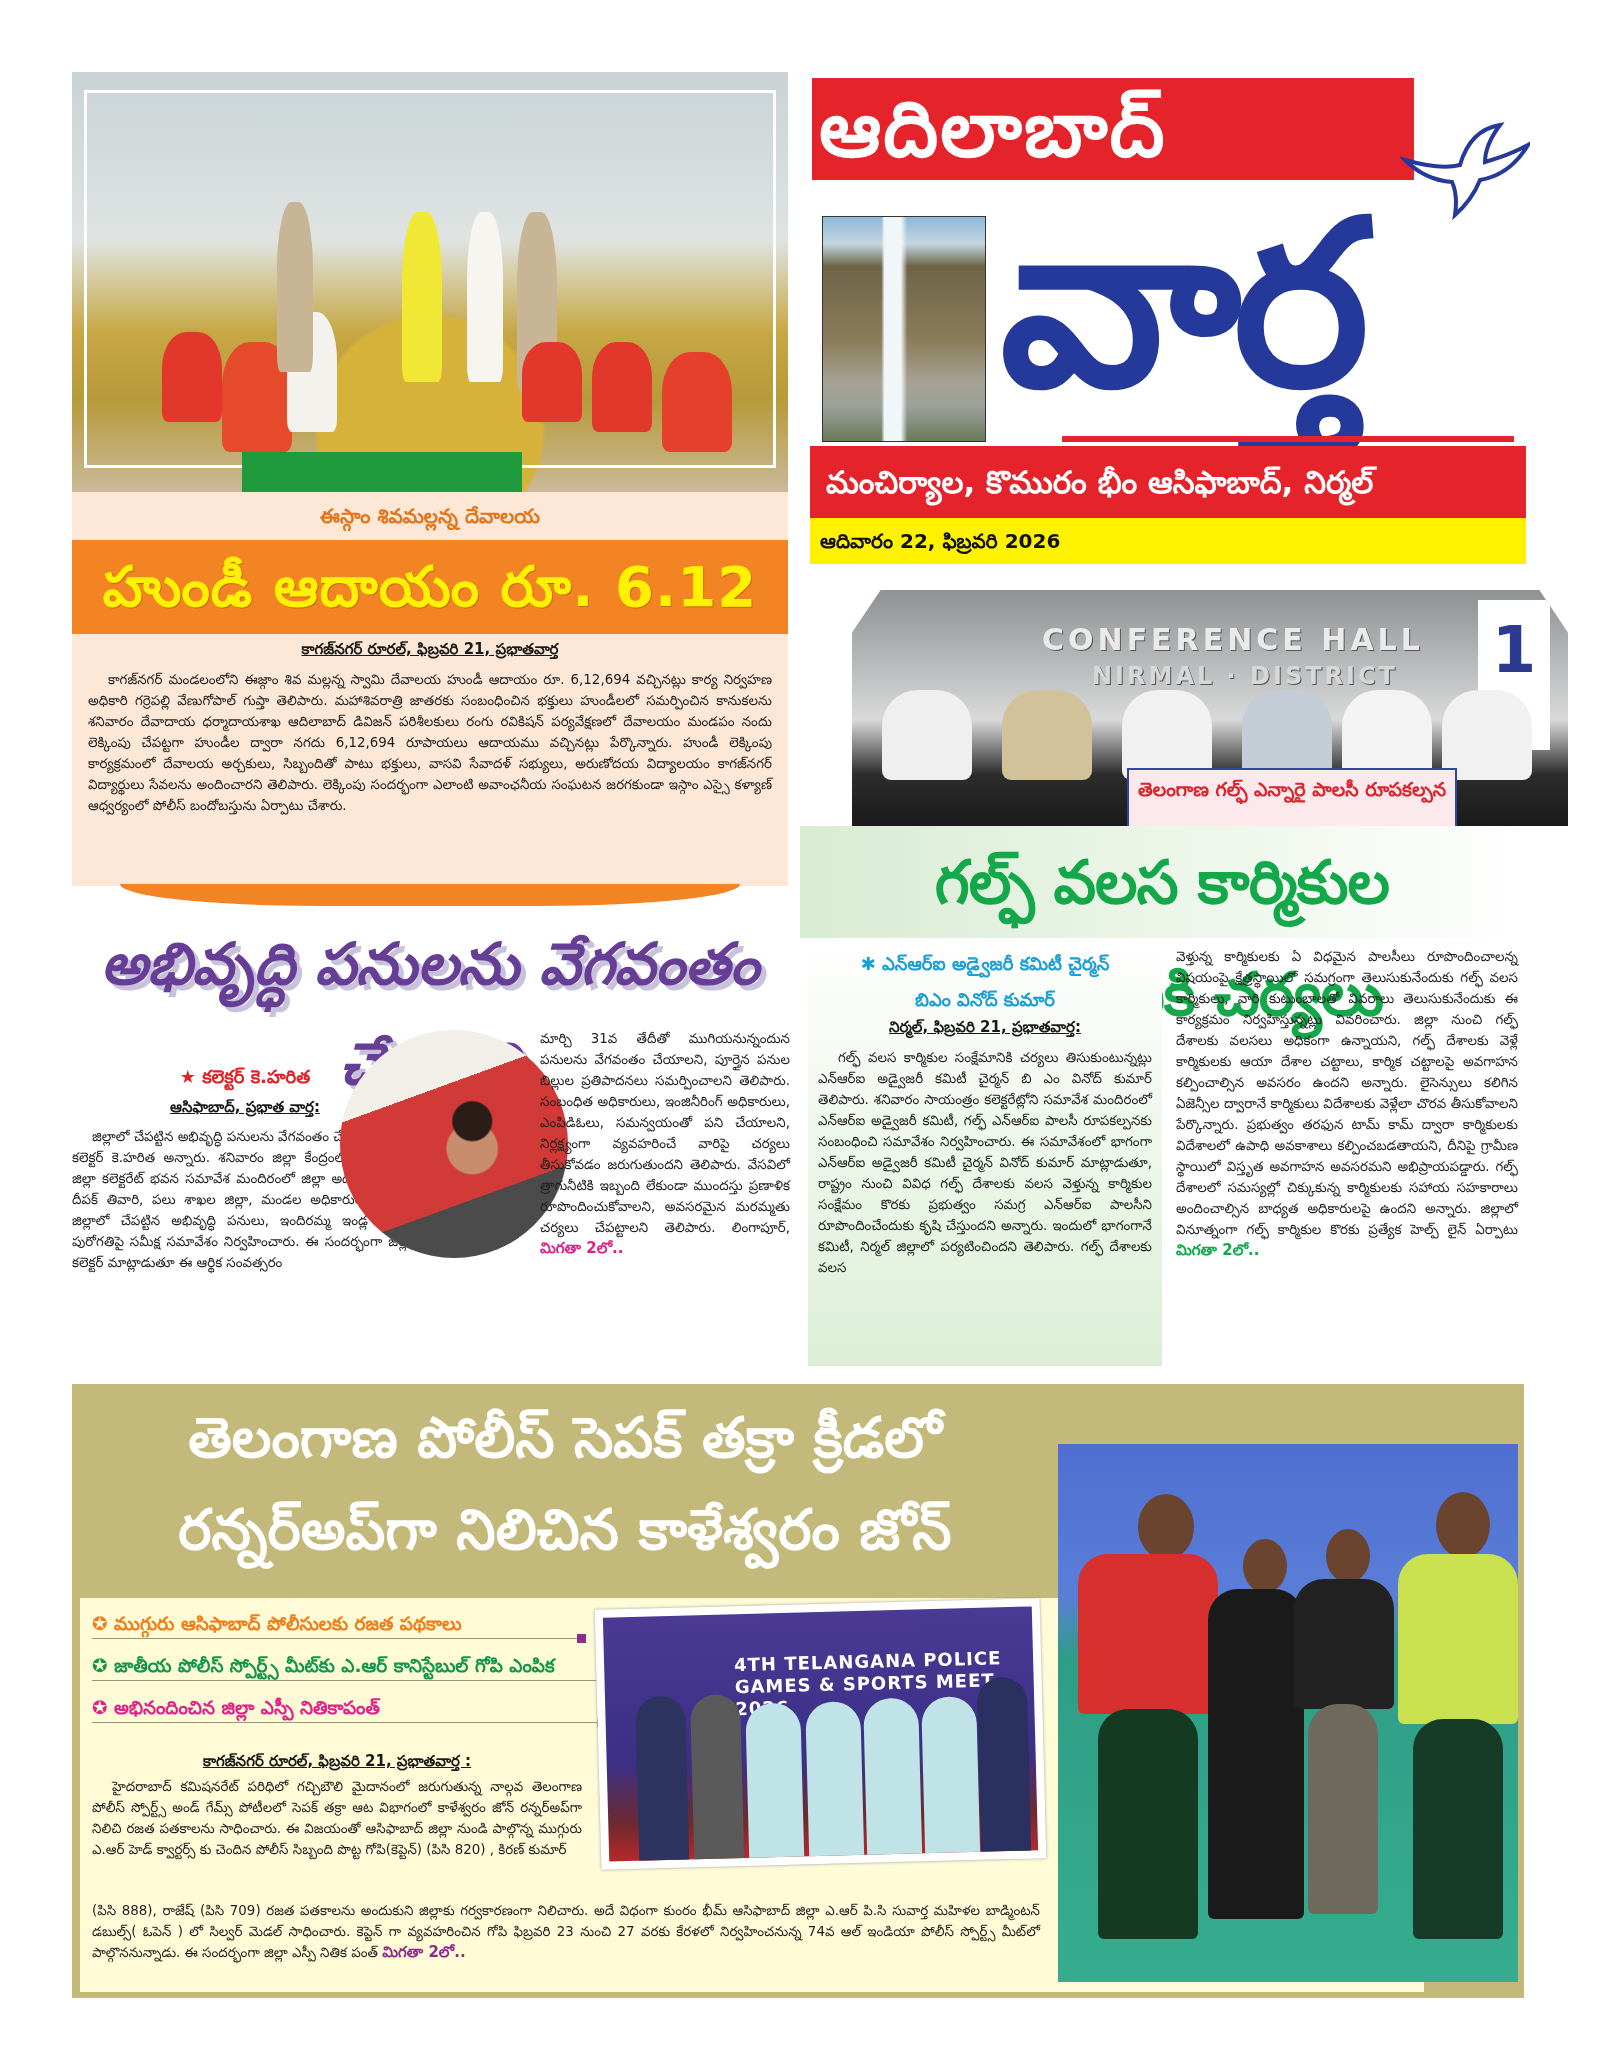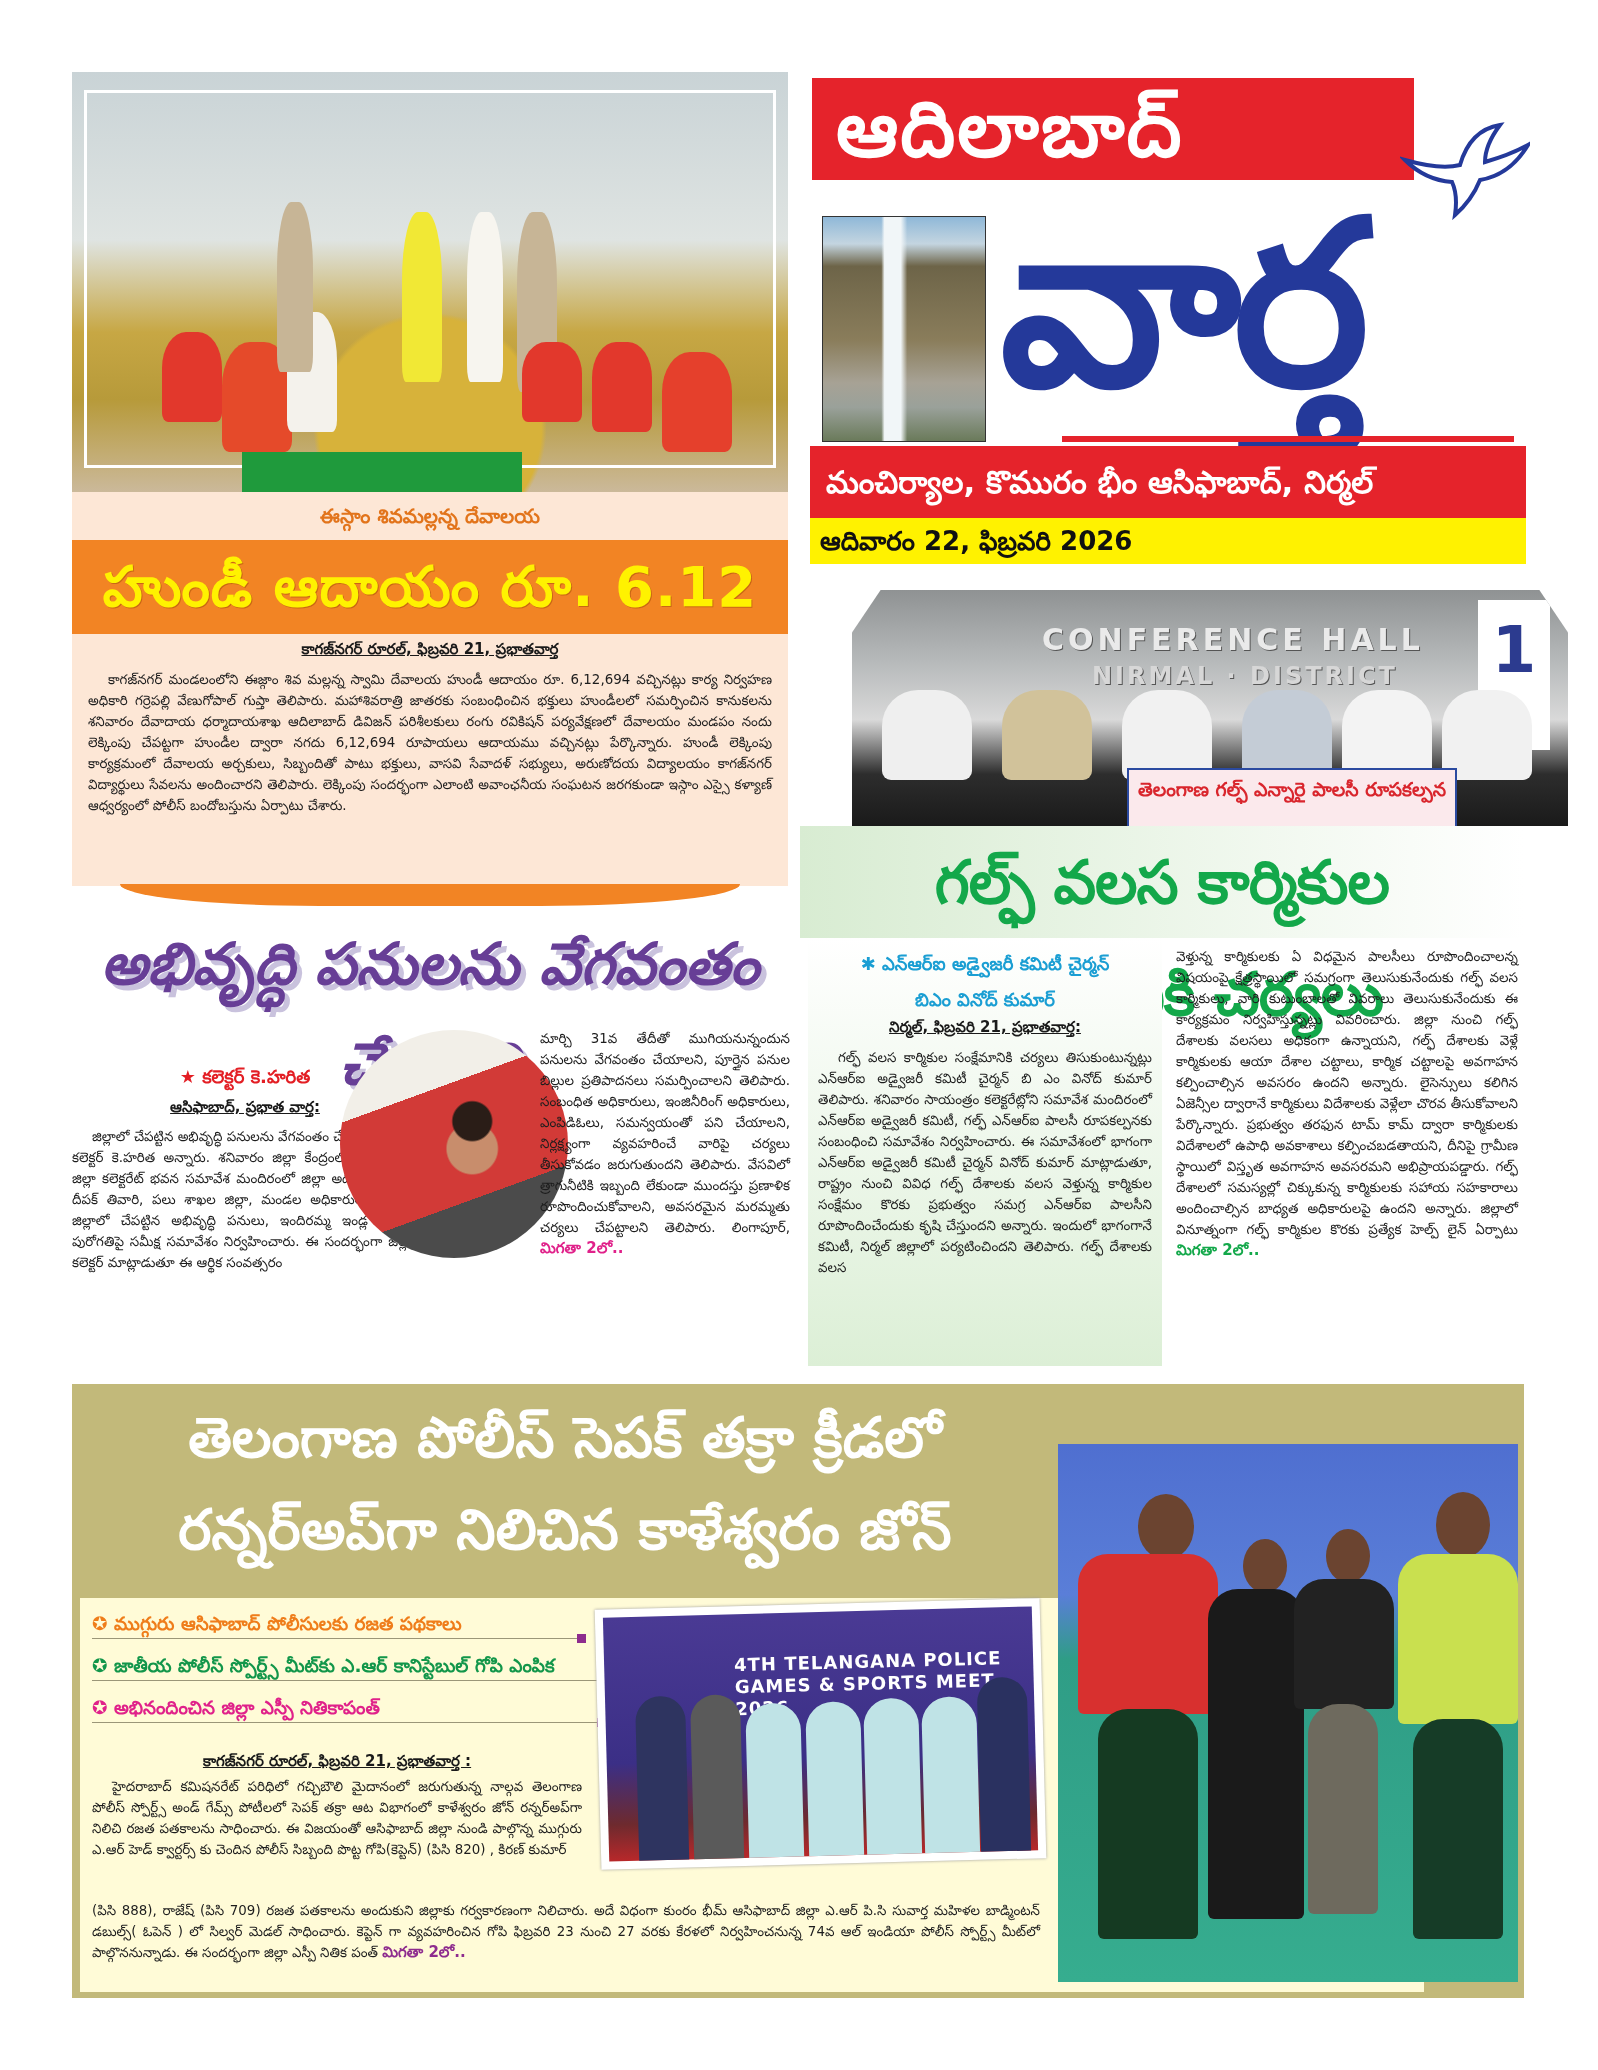--- a/index.html
+++ b/index.html
@@ -41,7 +41,7 @@
 
   
   #mast-red { left: 812px; top: 78px; width: 602px; height: 102px; background: #e5232b;
-    color: #fff; font-weight: bold; font-size: 78px; line-height: 102px; padding-left: 24px; letter-spacing: 2px; }
+    color: #fff; font-weight: bold; font-size: 78px; line-height: 102px; padding-left: 7px; letter-spacing: 2px; }
   #mast-dove { left: 1400px; top: 120px; width: 130px; height: 100px; }
   #mast-photo { left: 822px; top: 216px; width: 164px; height: 226px; border: 1px solid #333;
     background:

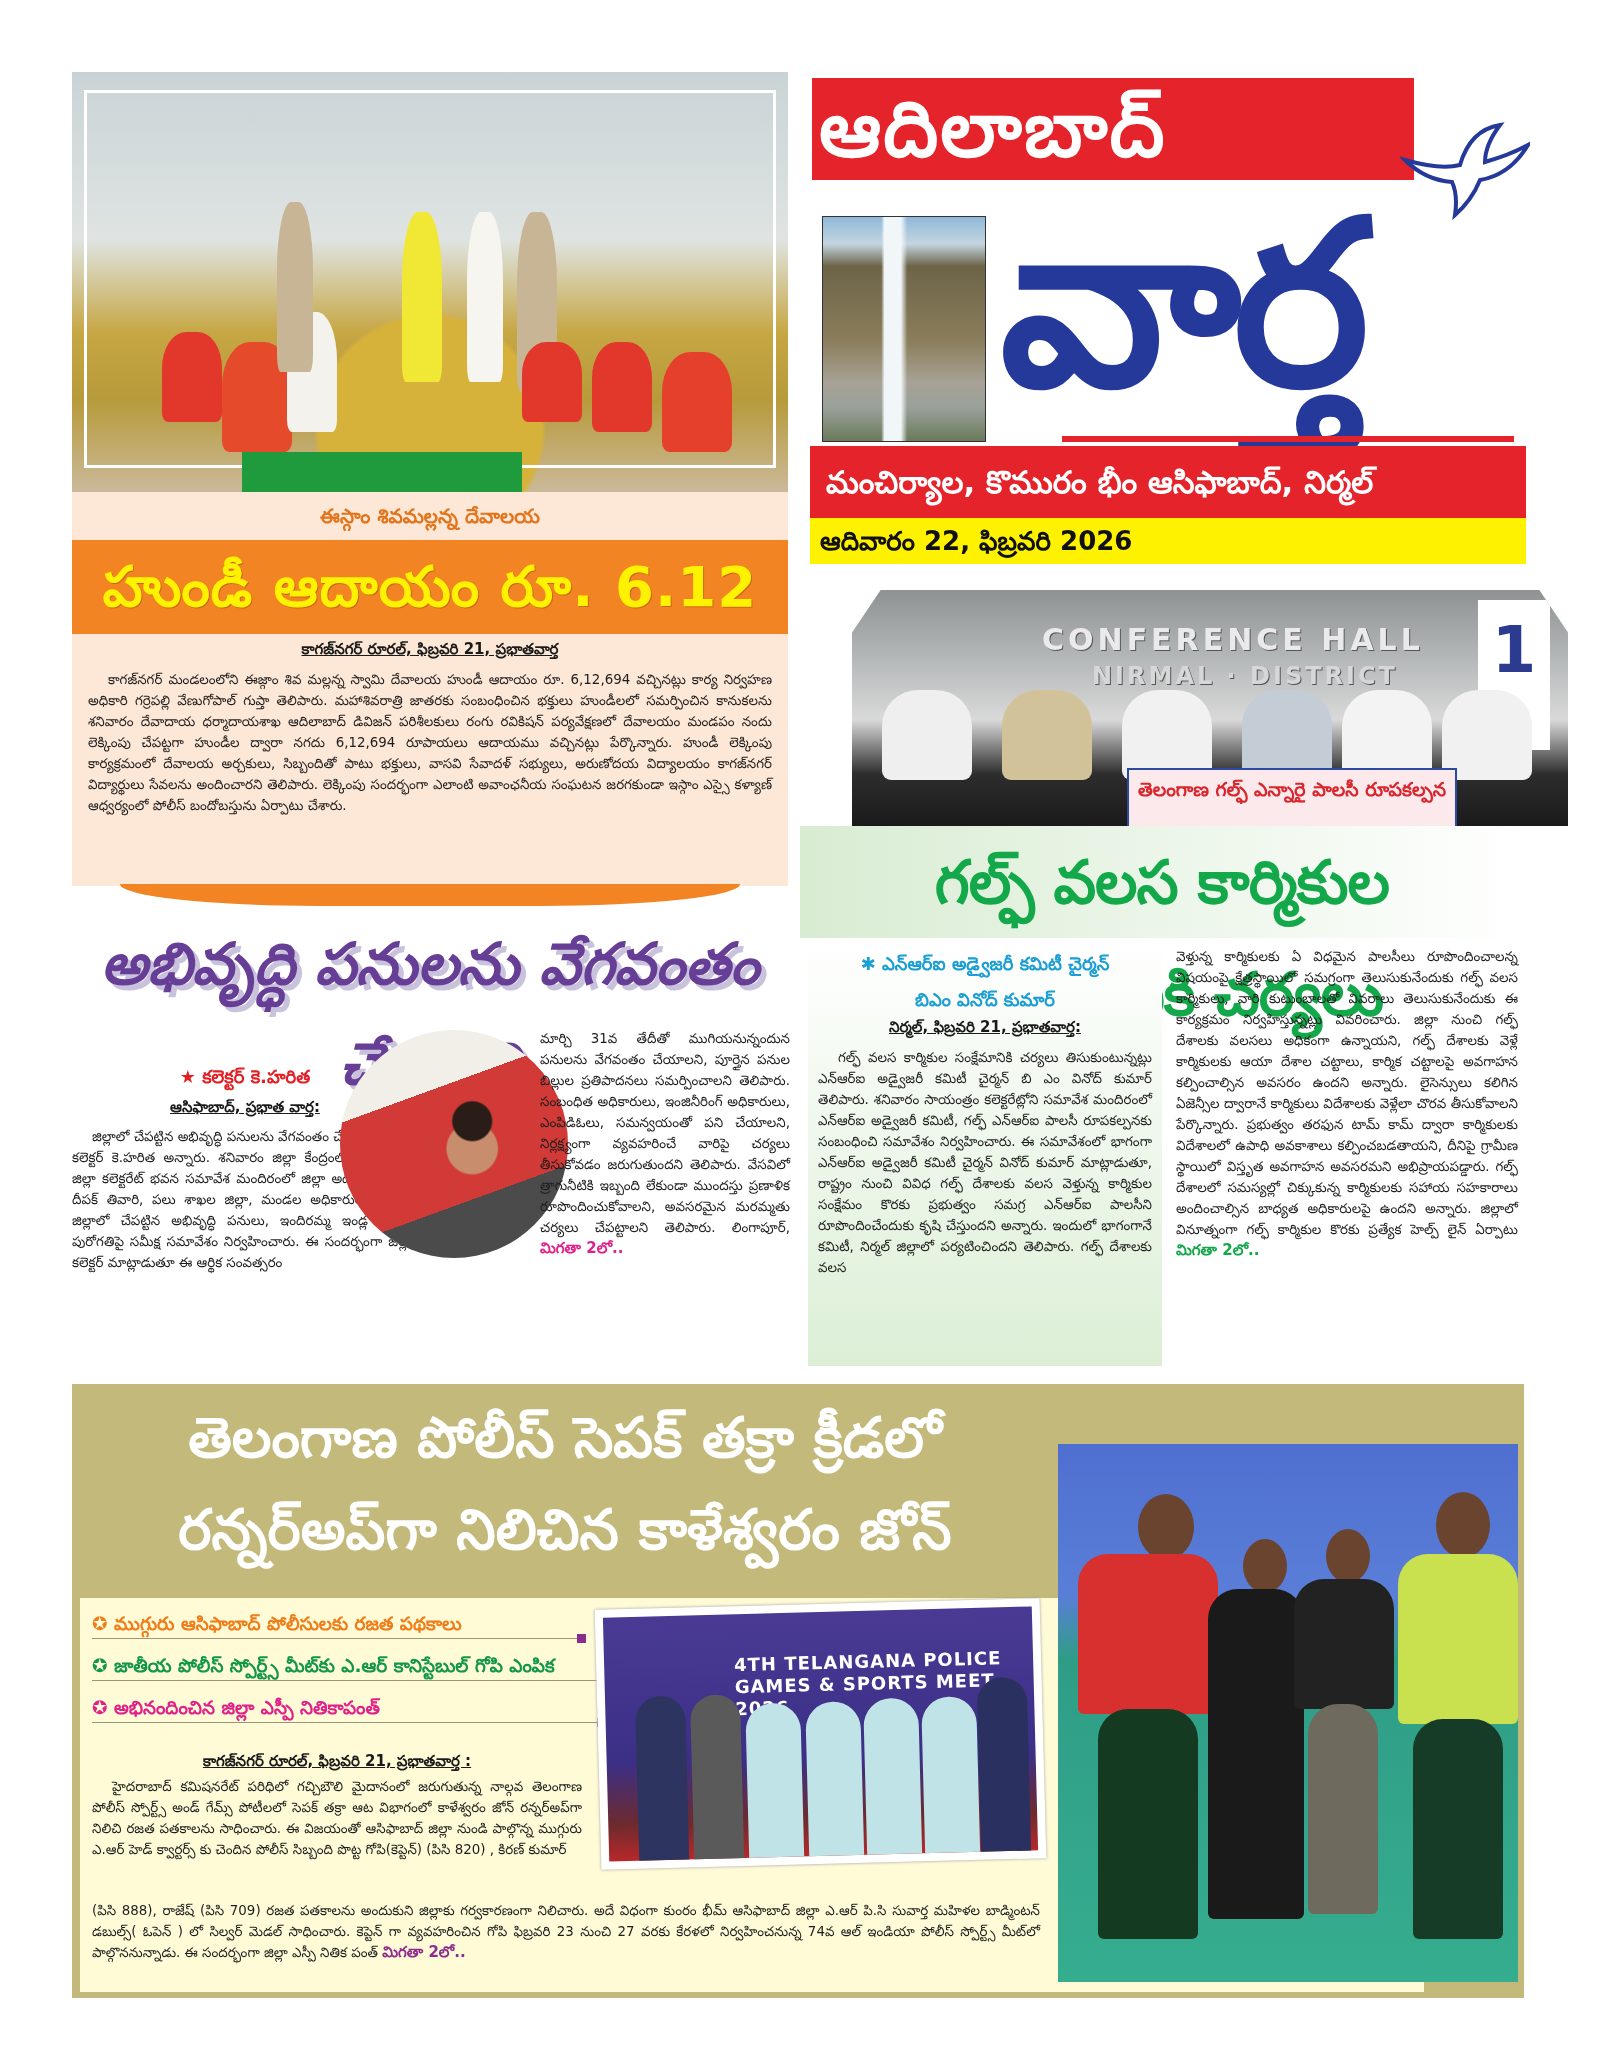--- a/index.html
+++ b/index.html
@@ -54,7 +54,7 @@
   #mast-districts { left: 810px; top: 446px; width: 716px; height: 72px; background: #e5232b;
     color: #fff; font-weight: bold; font-size: 31px; line-height: 72px; padding-left: 16px; white-space: nowrap; }
   #mast-date { left: 810px; top: 518px; width: 716px; height: 46px; background: #fff200;
-    color: #111; font-weight: bold; font-size: 26px; line-height: 46px; padding-left: 10px; }
+    color: #111; font-weight: bold; font-size: 20px; line-height: 46px; padding-left: 10px; }
 
   
   #gulf-photo { left: 852px; top: 590px; width: 716px; height: 236px;

